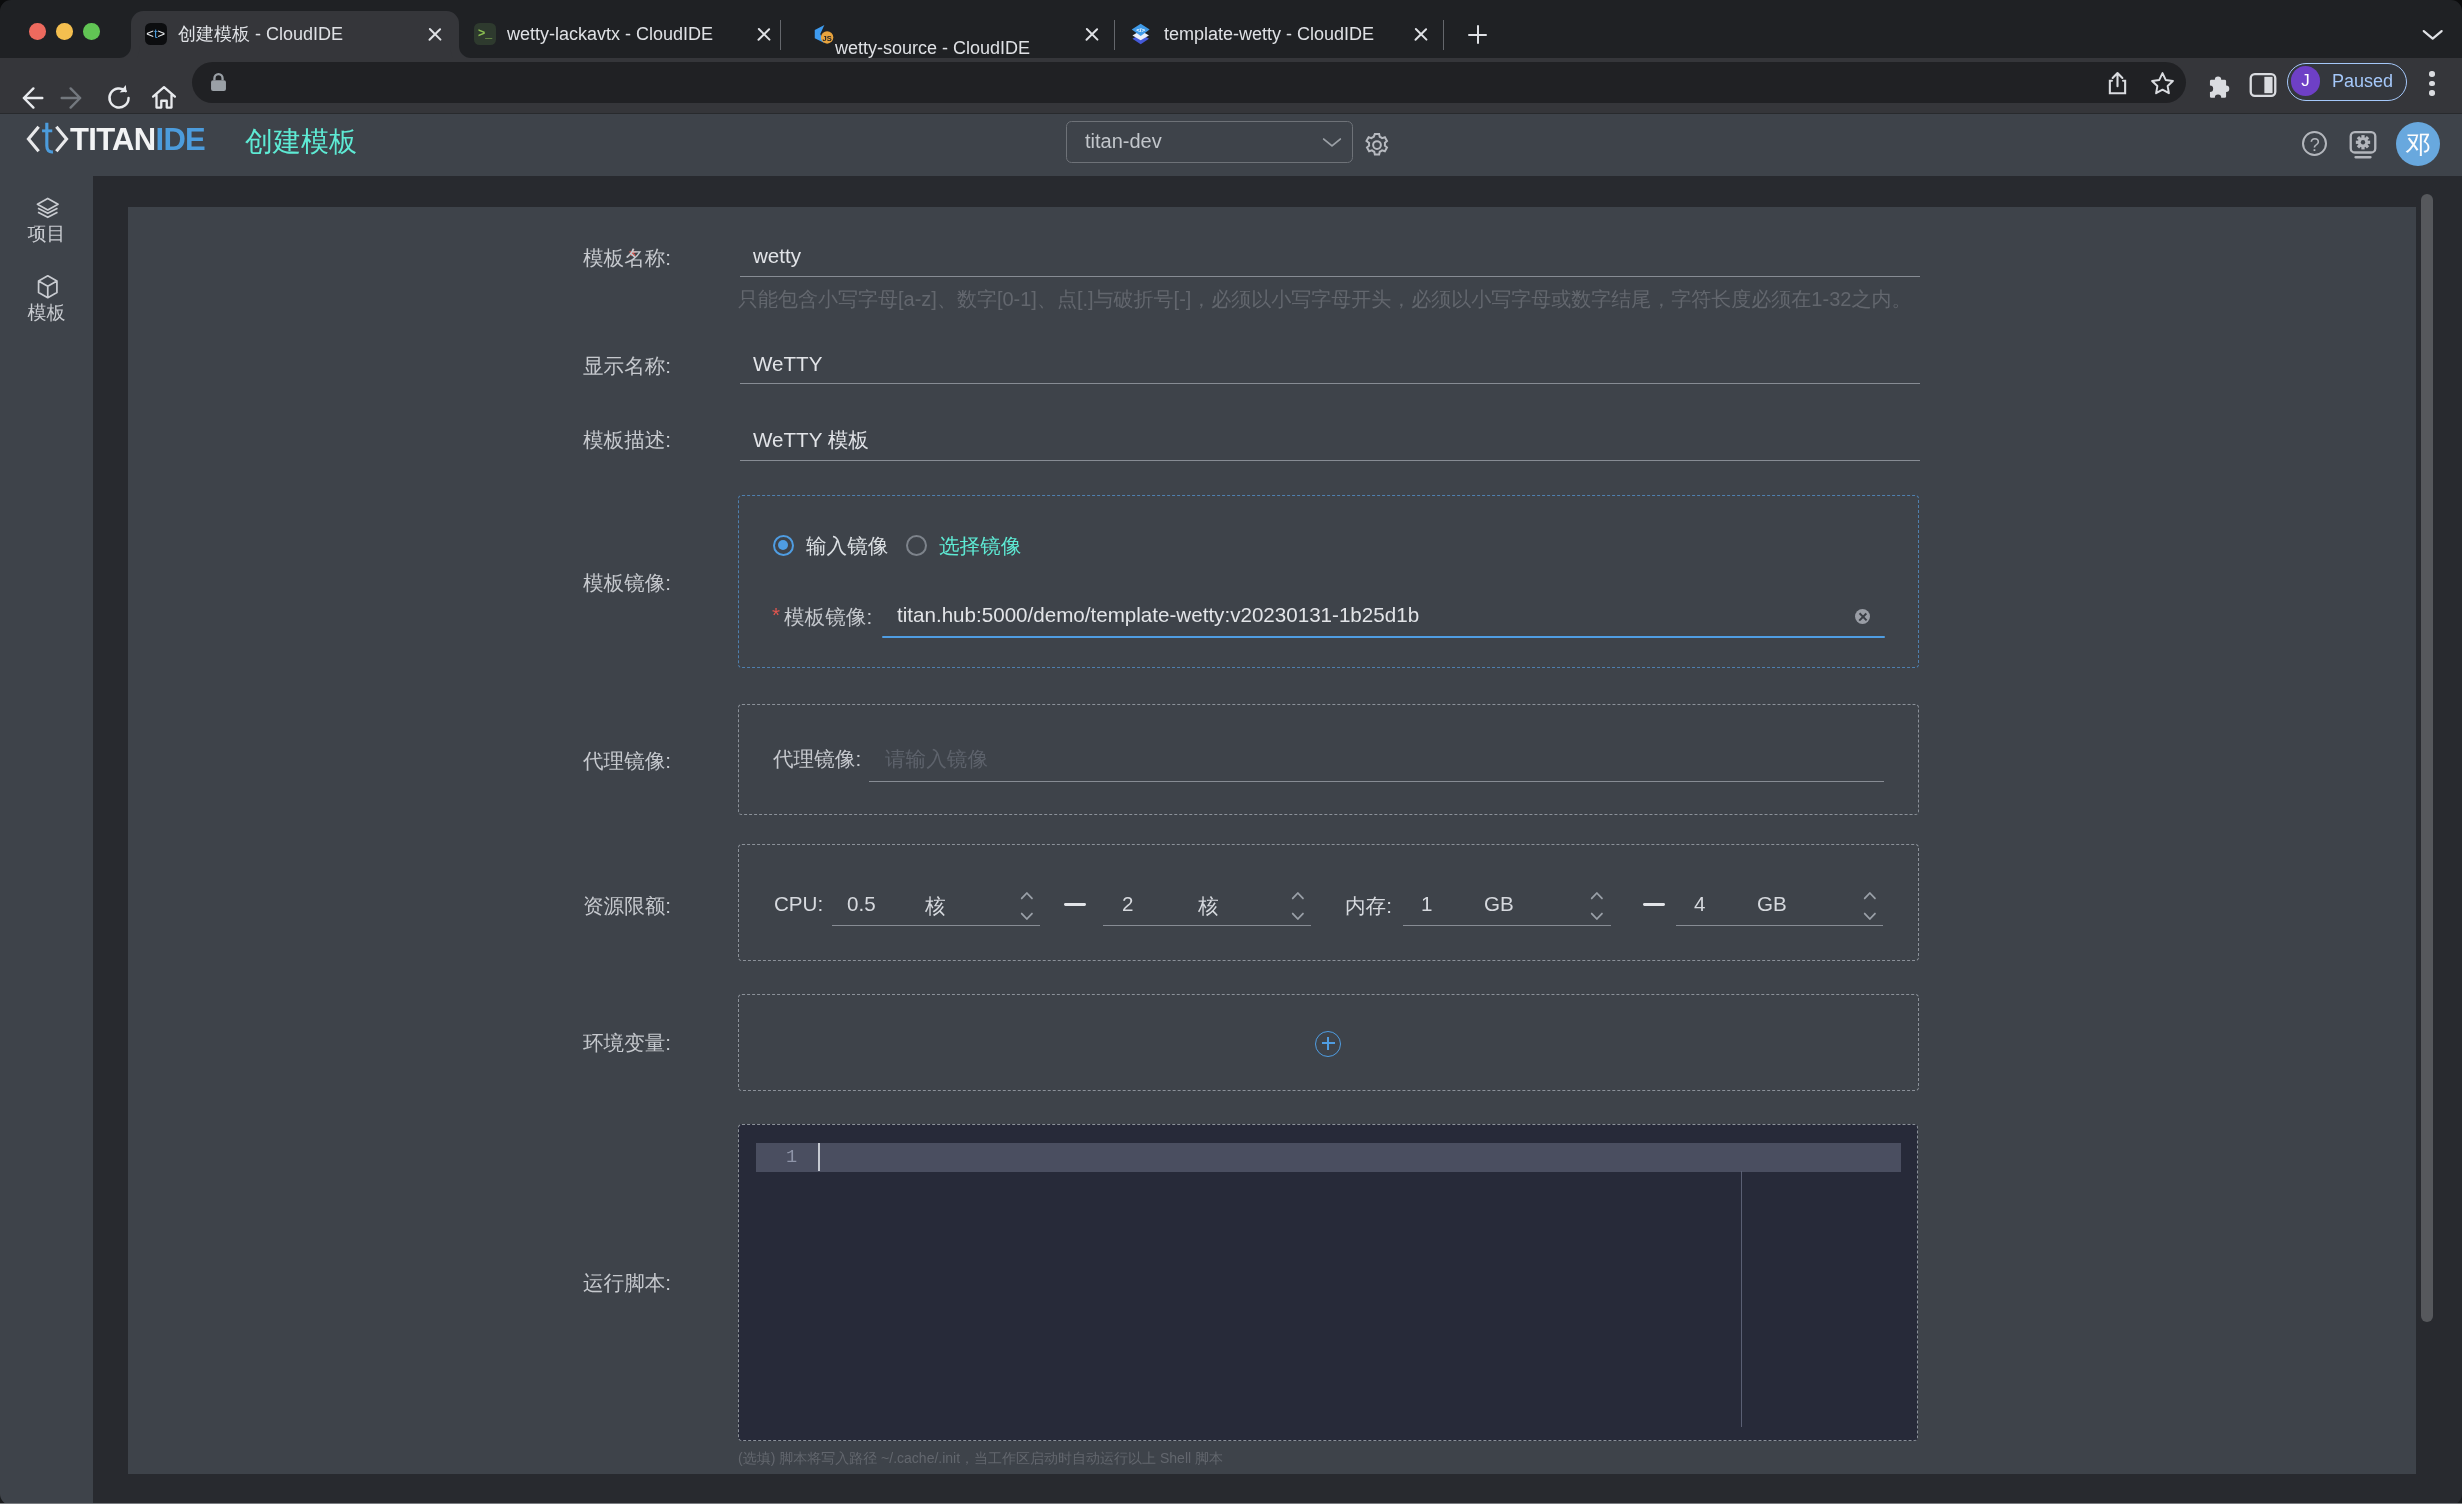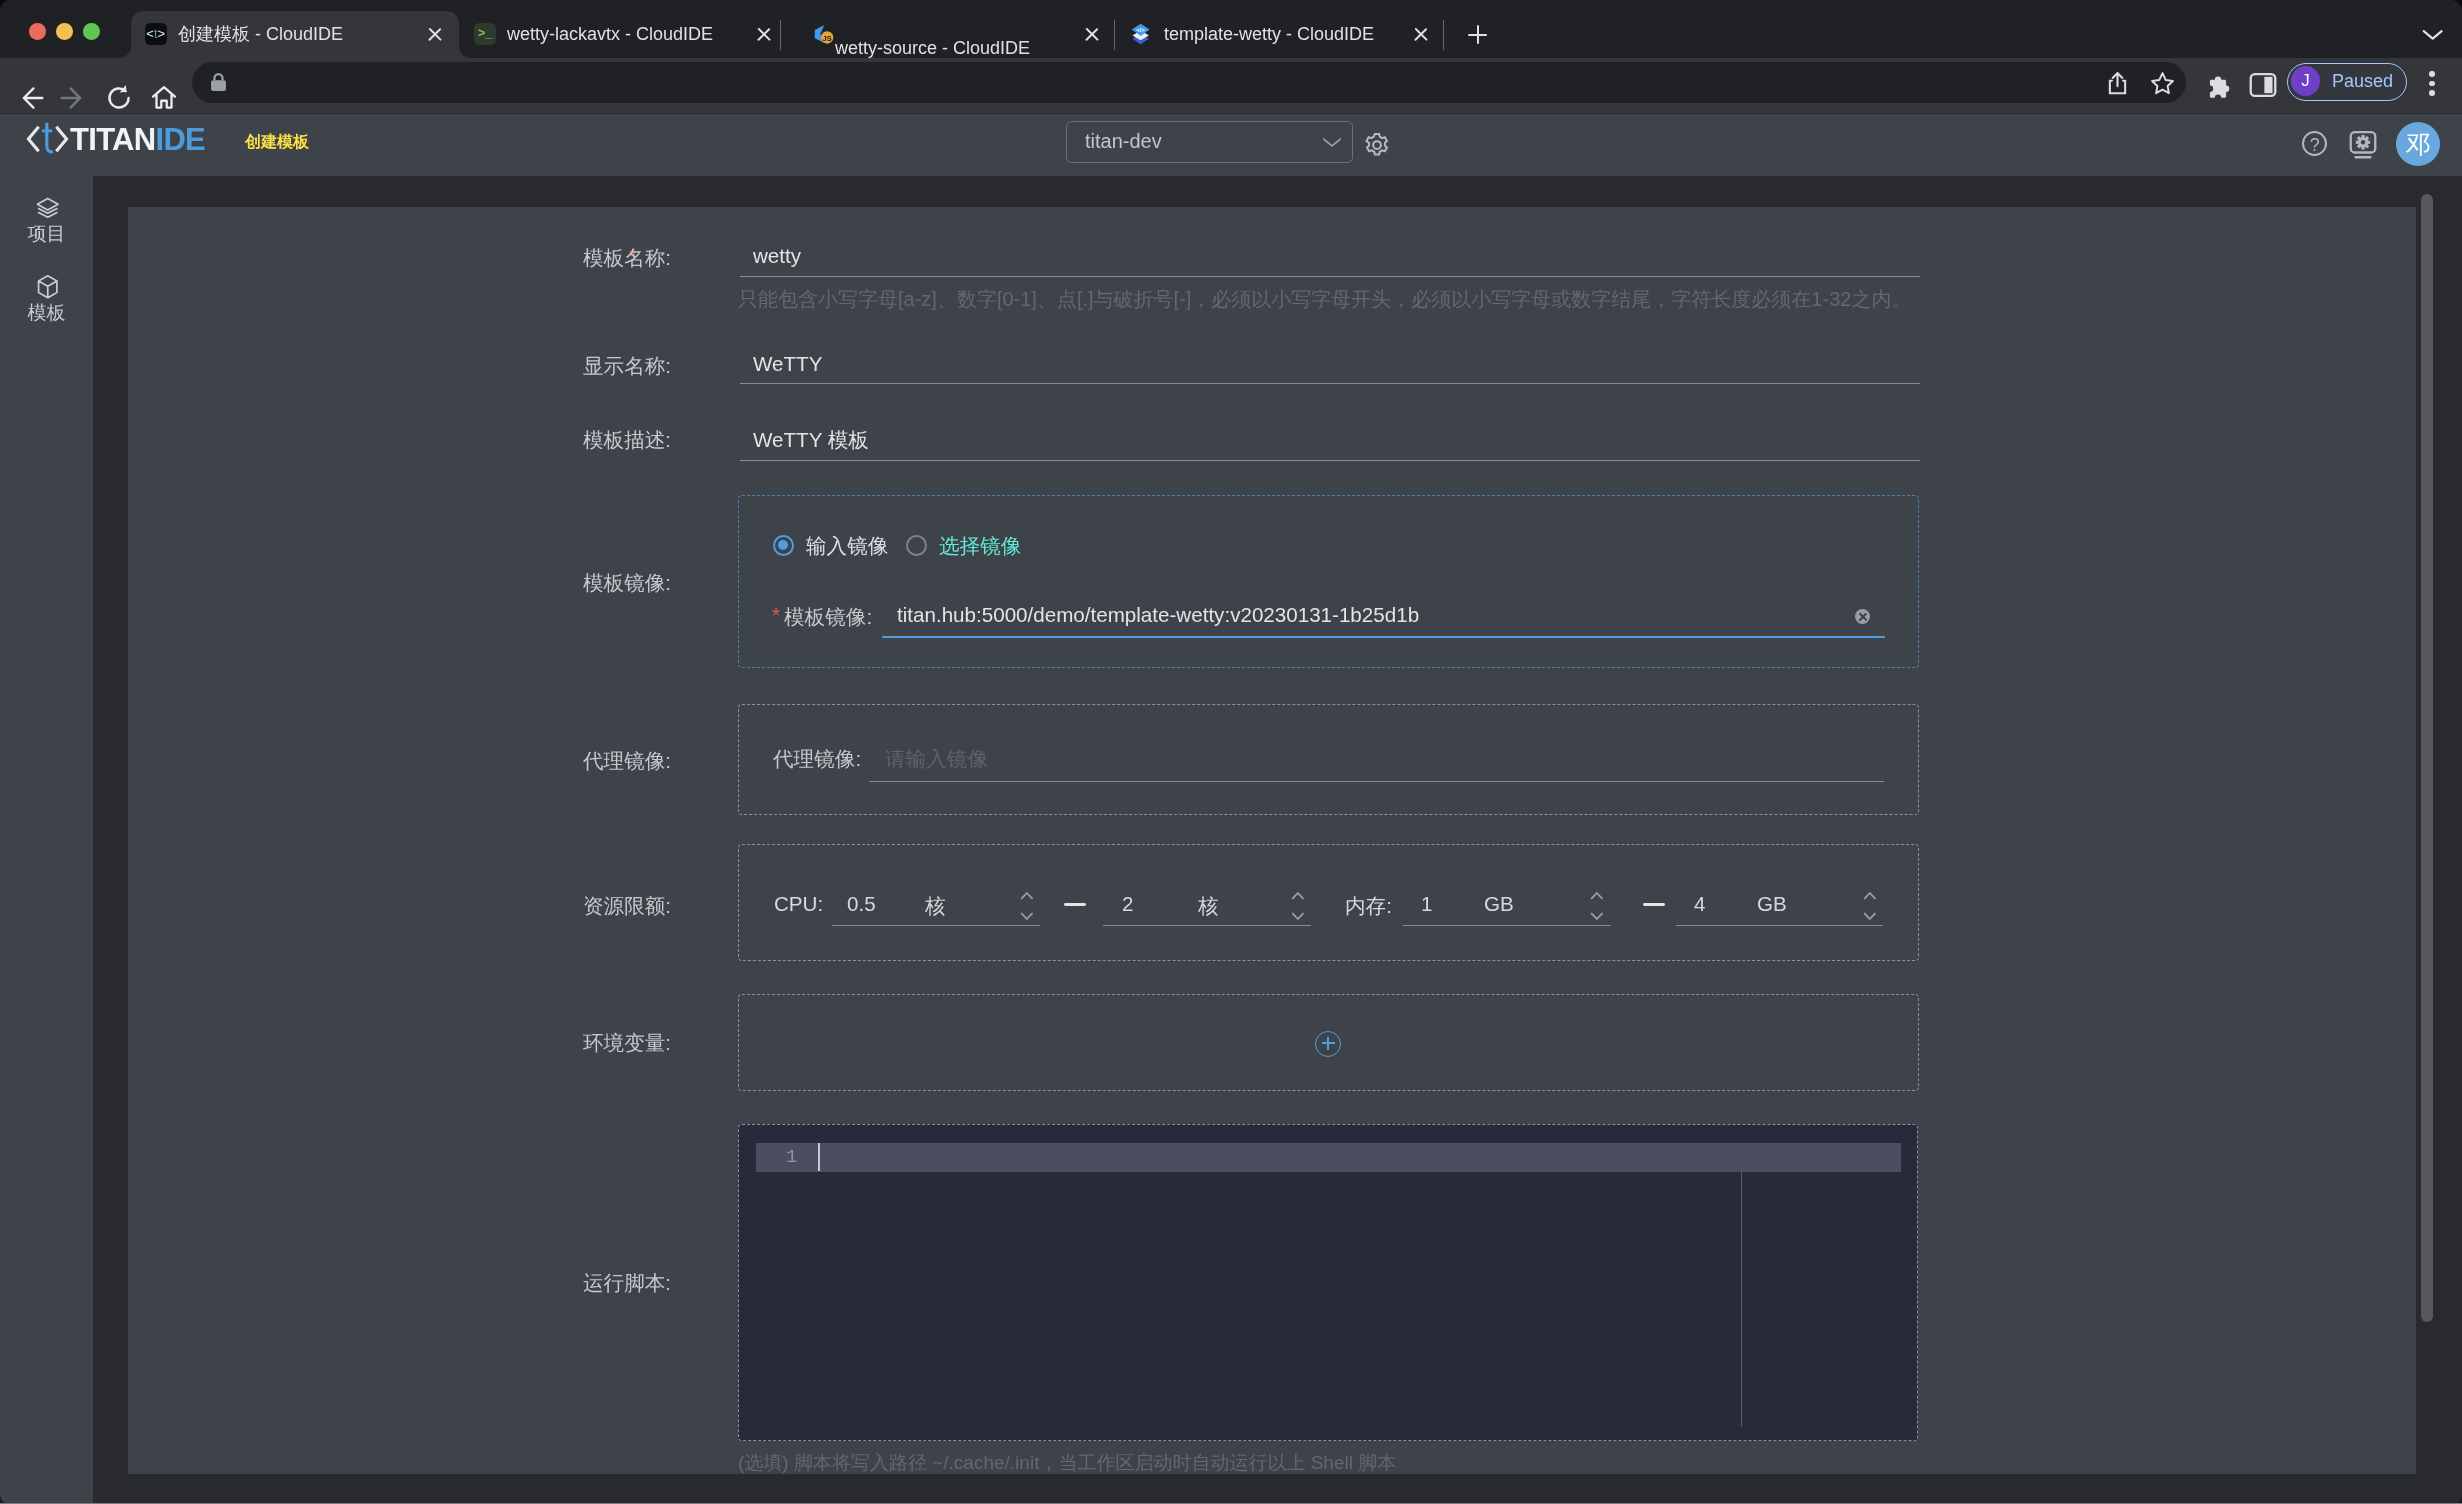--- a/index.html
+++ b/index.html
@@ -29,7 +29,7 @@
 #logo { position:absolute; left:25px; top:-5.5px; height:62px; line-height:62px; font-size:31px; color:#F2F3F4; white-space:nowrap; }
 #logo .blue { color:#4C9CDC; }
 #logo .bold { font-weight:bold; letter-spacing:-0.7px; }
-#crumb { position:absolute; left:245px; top:-3.4px; height:62px; line-height:62px; font-size:16px; color:#fde047;font-weight:bold; }
+#crumb { position:absolute; left:245px; top:-3.4px; height:62px; line-height:62px; font-size:28px; color:#5eead4; }
 #nssel { position:absolute; left:1066px; top:6.9px; width:287px; height:42px; border:1.4px solid #6E7278; border-radius:5.5px; }
 #nssel .txt { position:absolute; left:18px; top:0; height:39px; line-height:39px; font-size:20px; color:#C2C6CB; }
 

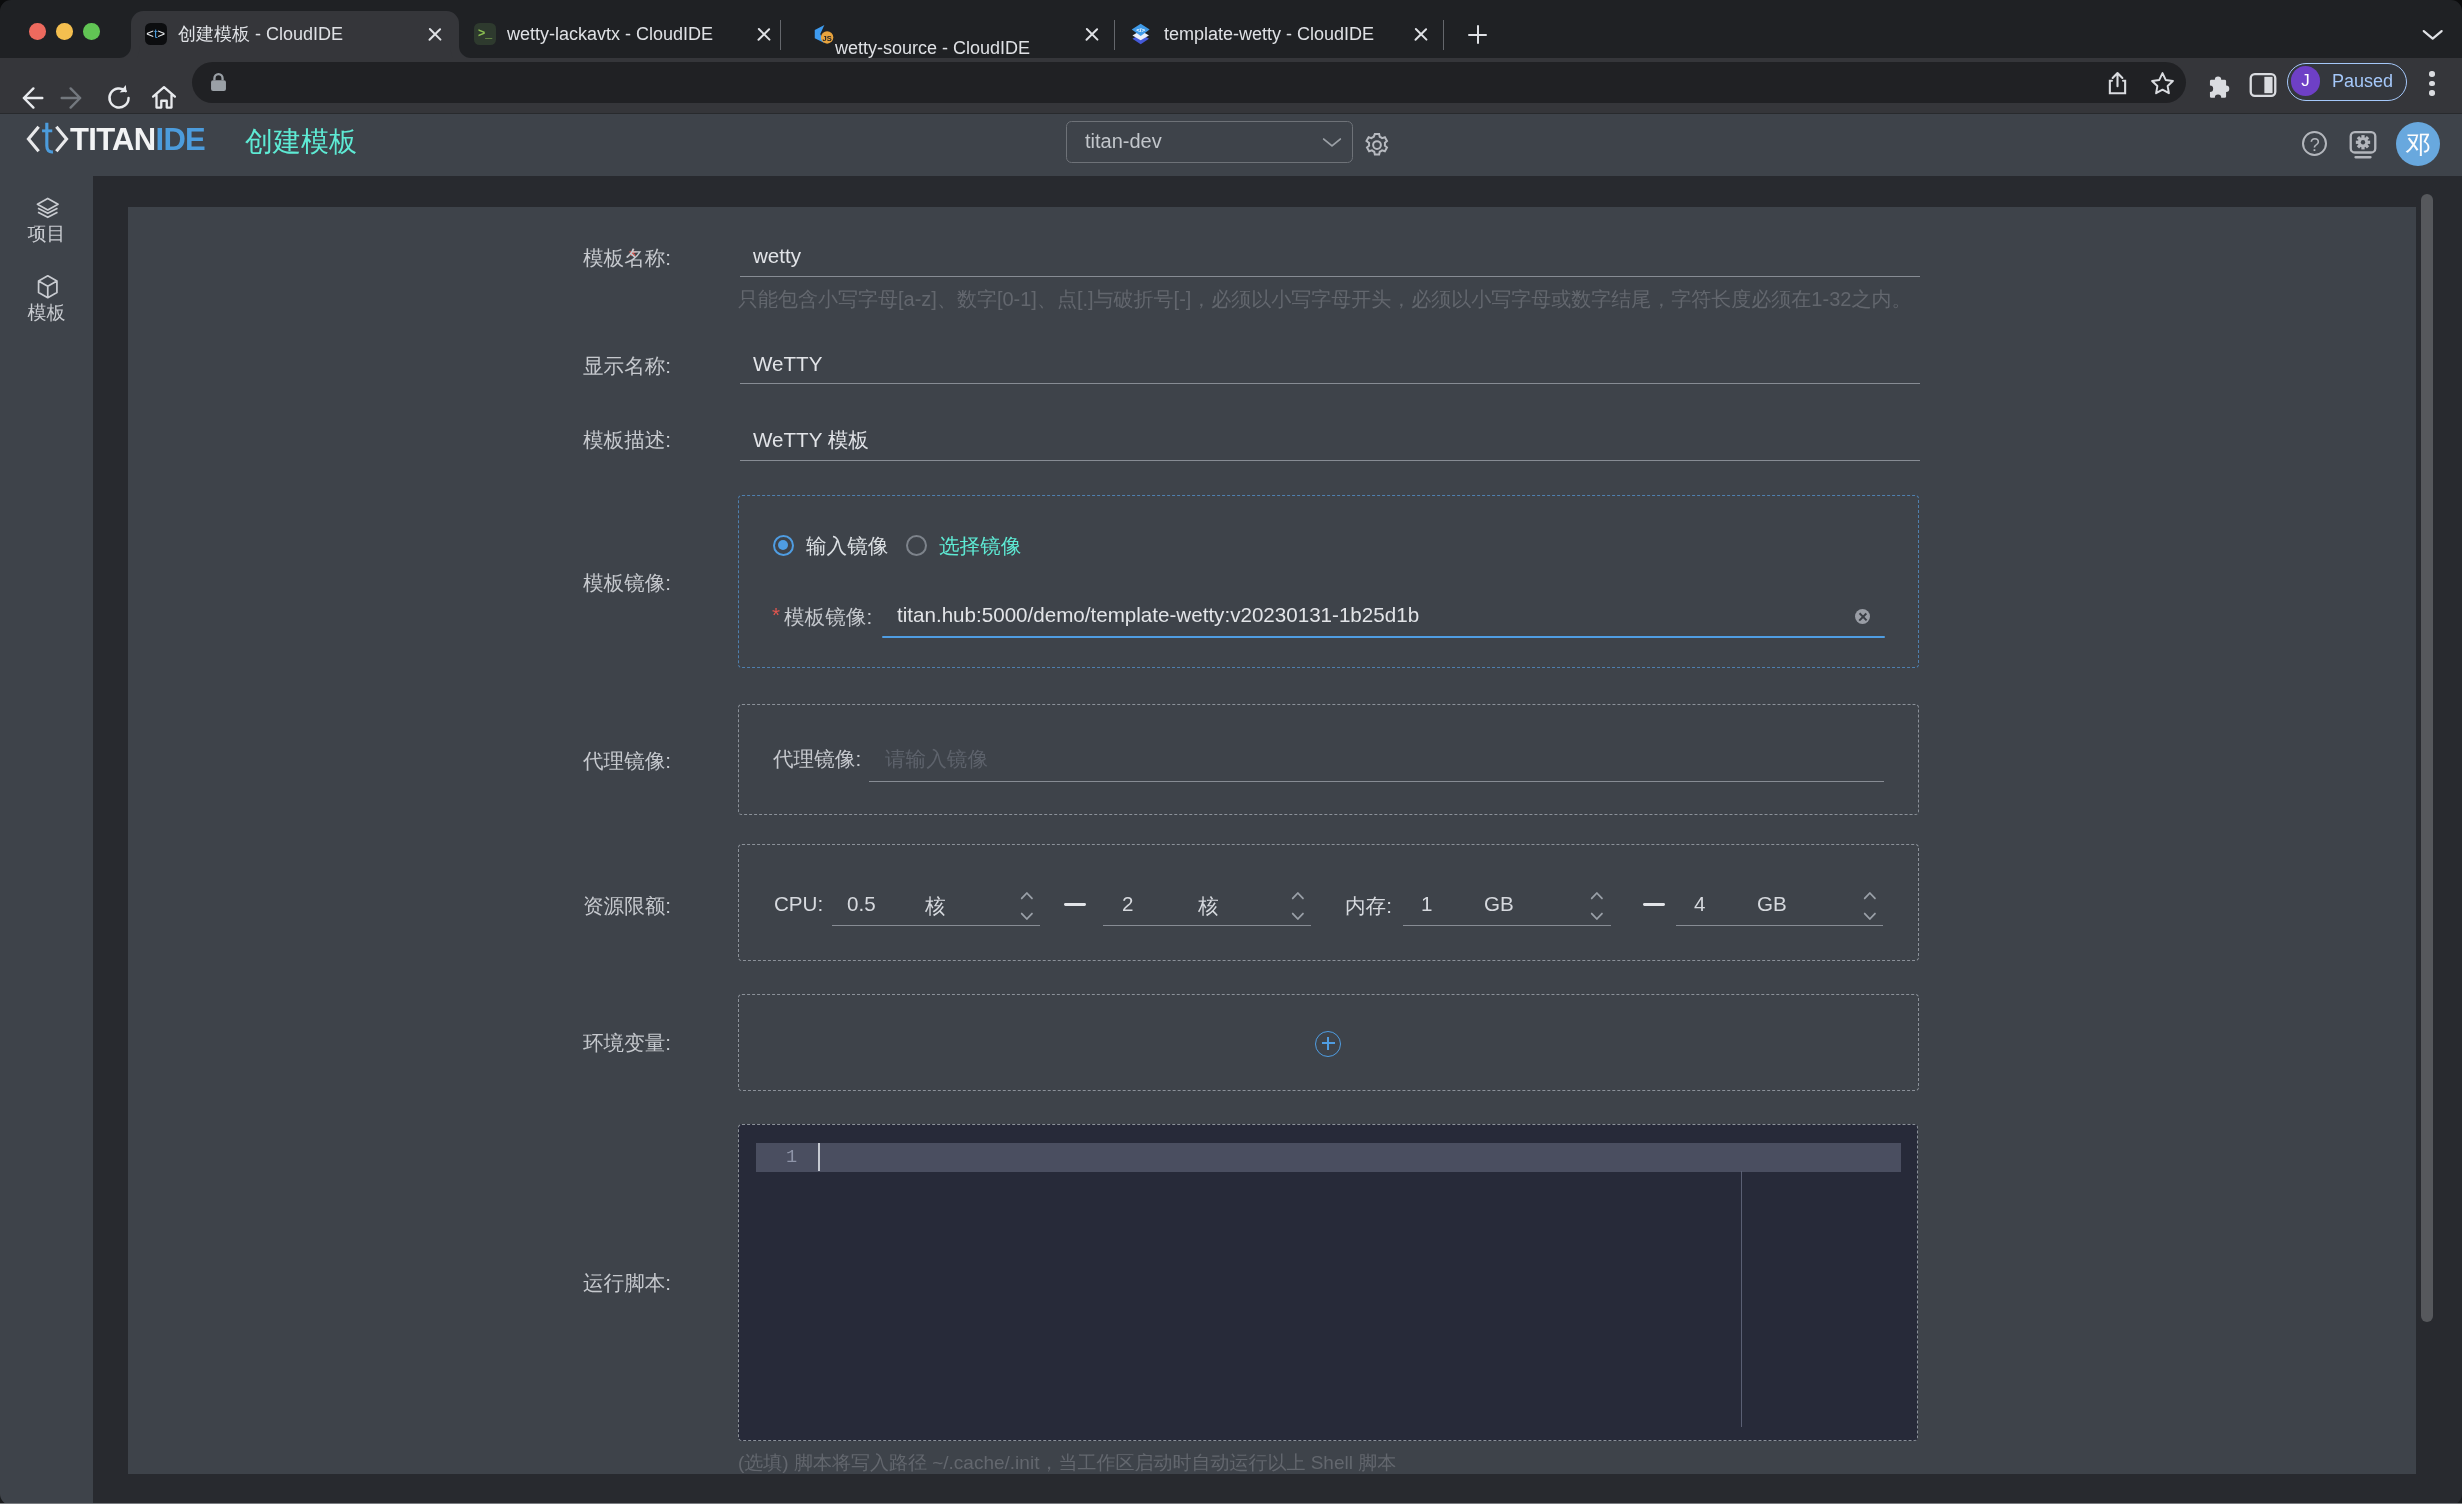--- a/index.html
+++ b/index.html
@@ -44,7 +44,7 @@
 .dashed { position:absolute; border:1.4px dashed #8B9199; border-radius:4.1px; }
 .dashed.blue { border-color:#4E7FAE; }
 .req { position:absolute; color:#E0564F; font-size:20.6px; }
-.hint { position:absolute; font-size:19px; color:#63676E; white-space:nowrap; }
+.hint { position:absolute; font-size:14px; color:#63676E; white-space:nowrap; }
 </style>
 </head>
 <body>

